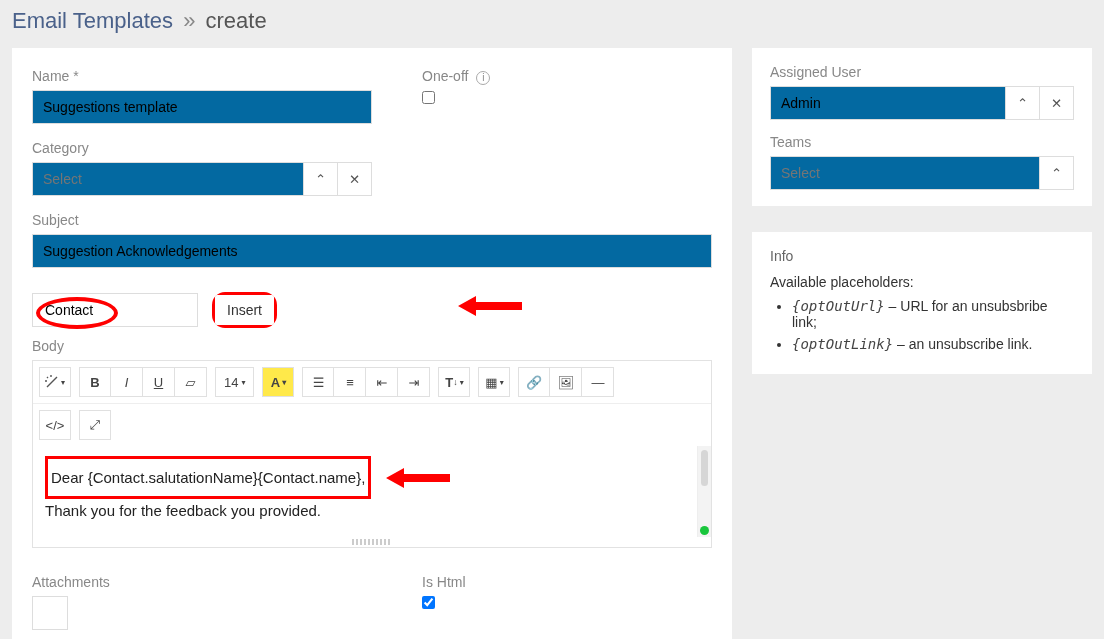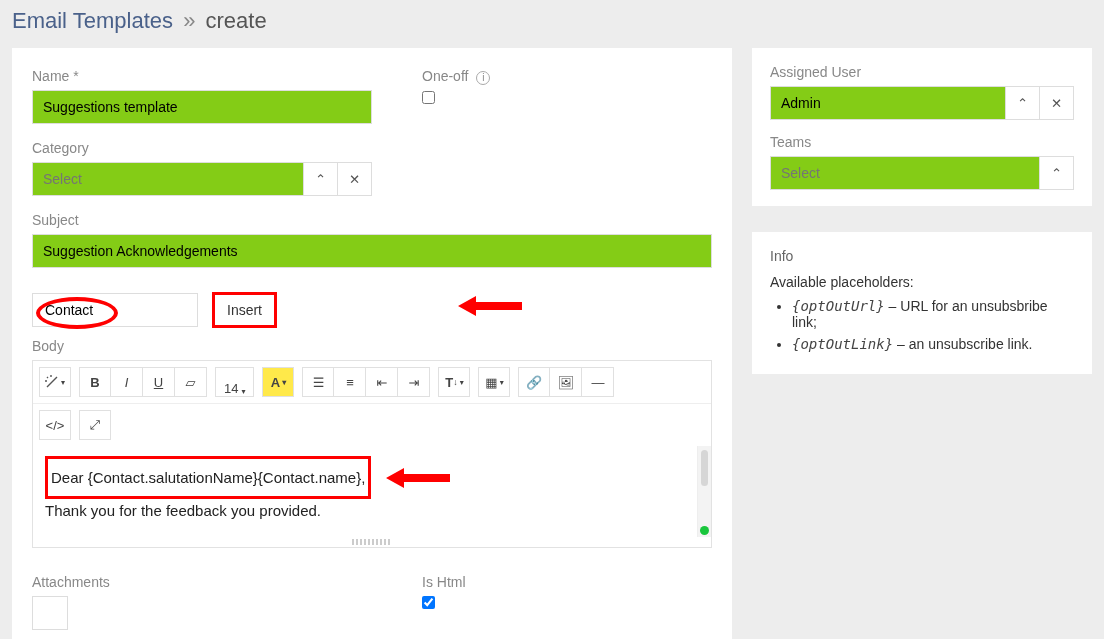--- a/index.html
+++ b/index.html
@@ -20,7 +20,7 @@
 .row { display: flex; gap: 50px; margin-bottom: 16px; }
 .field { display: flex; flex-direction: column; gap: 4px; }
 .field-label { color: #888; font-size: 14px; margin-bottom: 2px; }
-.text-input { height: 34px; border: 1px solid #ddd; padding: 0 10px; font-size: 14px; background: #84cc16; }
+.text-input { height: 34px; border: 1px solid #ddd; padding: 0 10px; font-size: 14px; background: #0369a1; }
 .picker { display: flex; }
 .picker .text-input { flex: 1; }
 .picker-btn { width: 34px; height: 34px; border: 1px solid #ddd; border-left: none; background: #fff; display: flex; align-items: center; justify-content: center; cursor: pointer; color: #555; }

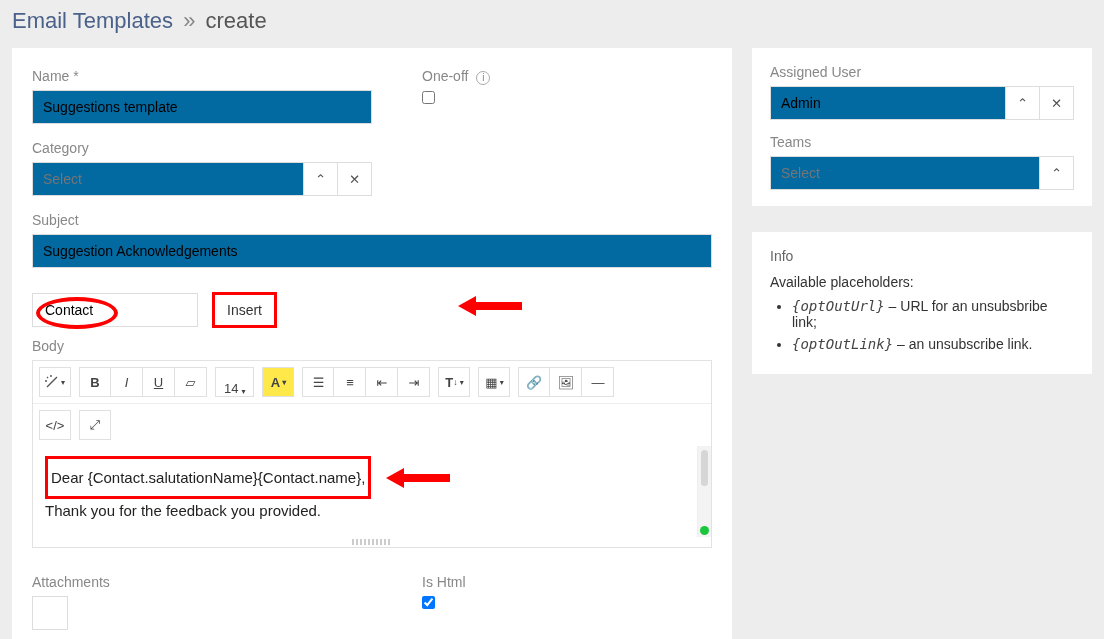--- a/index.html
+++ b/index.html
@@ -106,7 +106,7 @@
             <option>Contact</option>
           </select>
         </span>
-        <span class="red-box" style="display:inline-block;">
+        <span class="red-box" style="display:inline-block;border-radius:13px;">
           <button class="btn" style="border:none; height:30px;">Insert</button>
         </span>
         <svg class="arrow-svg" style="position:absolute; left:426px; top:2px;" width="70" height="30">

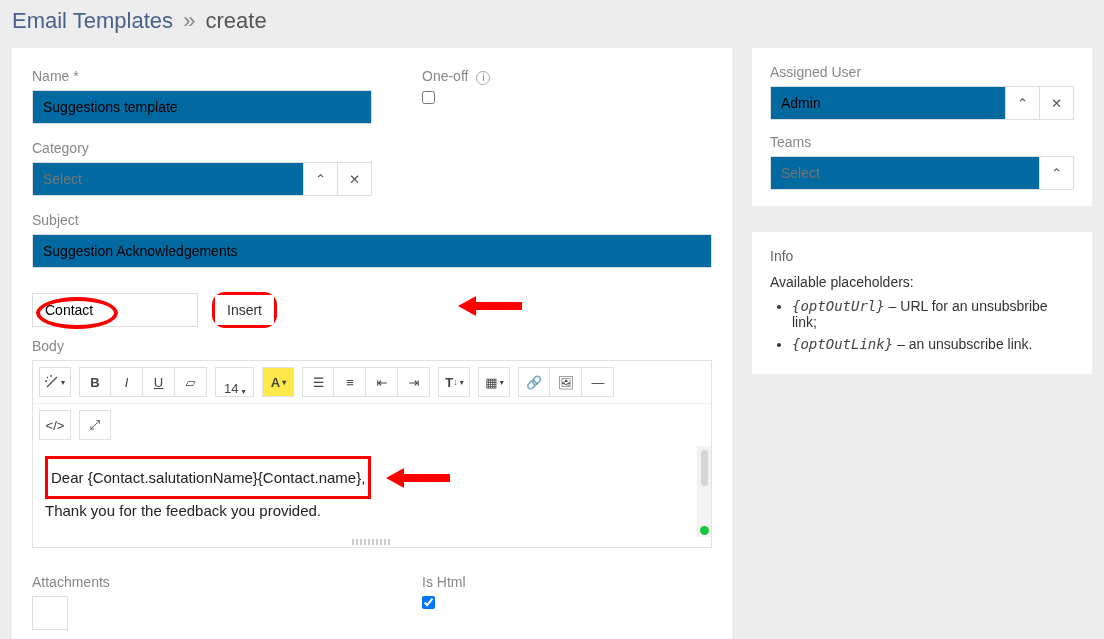--- a/index.html
+++ b/index.html
@@ -135,7 +135,7 @@
               </button>
           </div>
           <div class="tb-group">
-            <button class="tb-btn" style="padding:0 8px;align-items:flex-end;">
+            <button class="tb-btn" style="padding:11px 8px;">
                 <span>14</span>
                 <span style="font-size:8px;margin-left:3px;">▾</span>
               </button>

